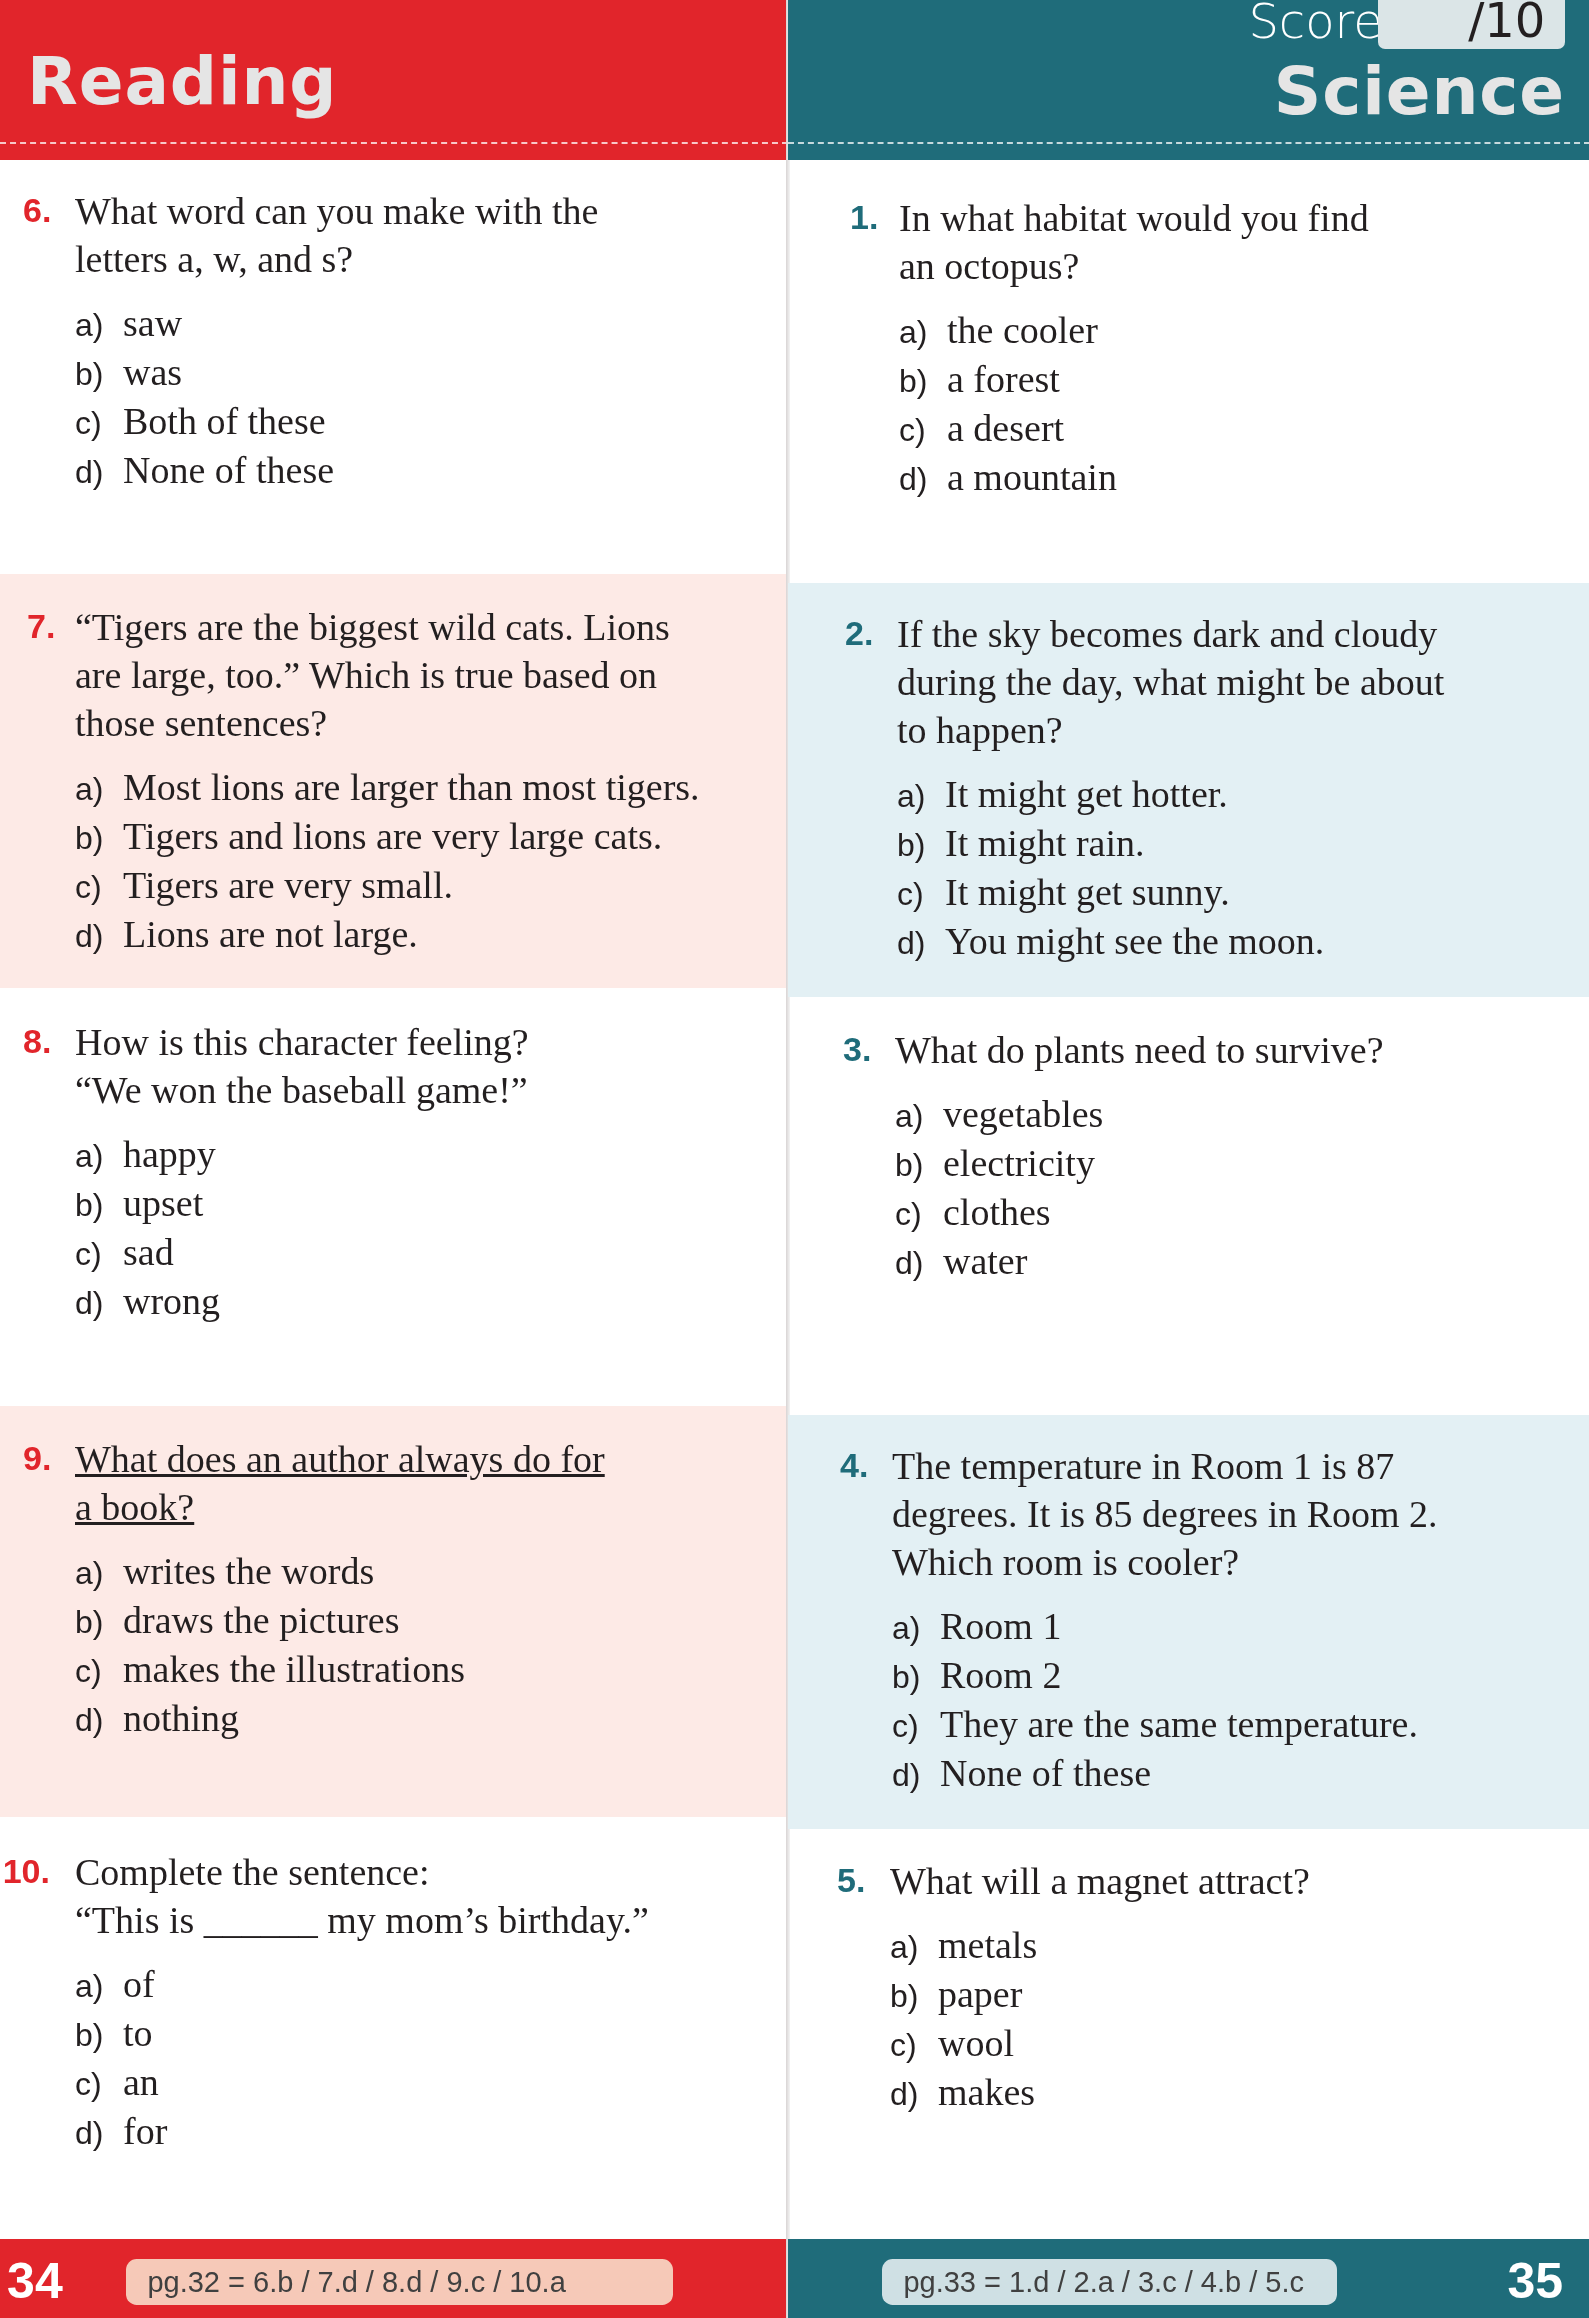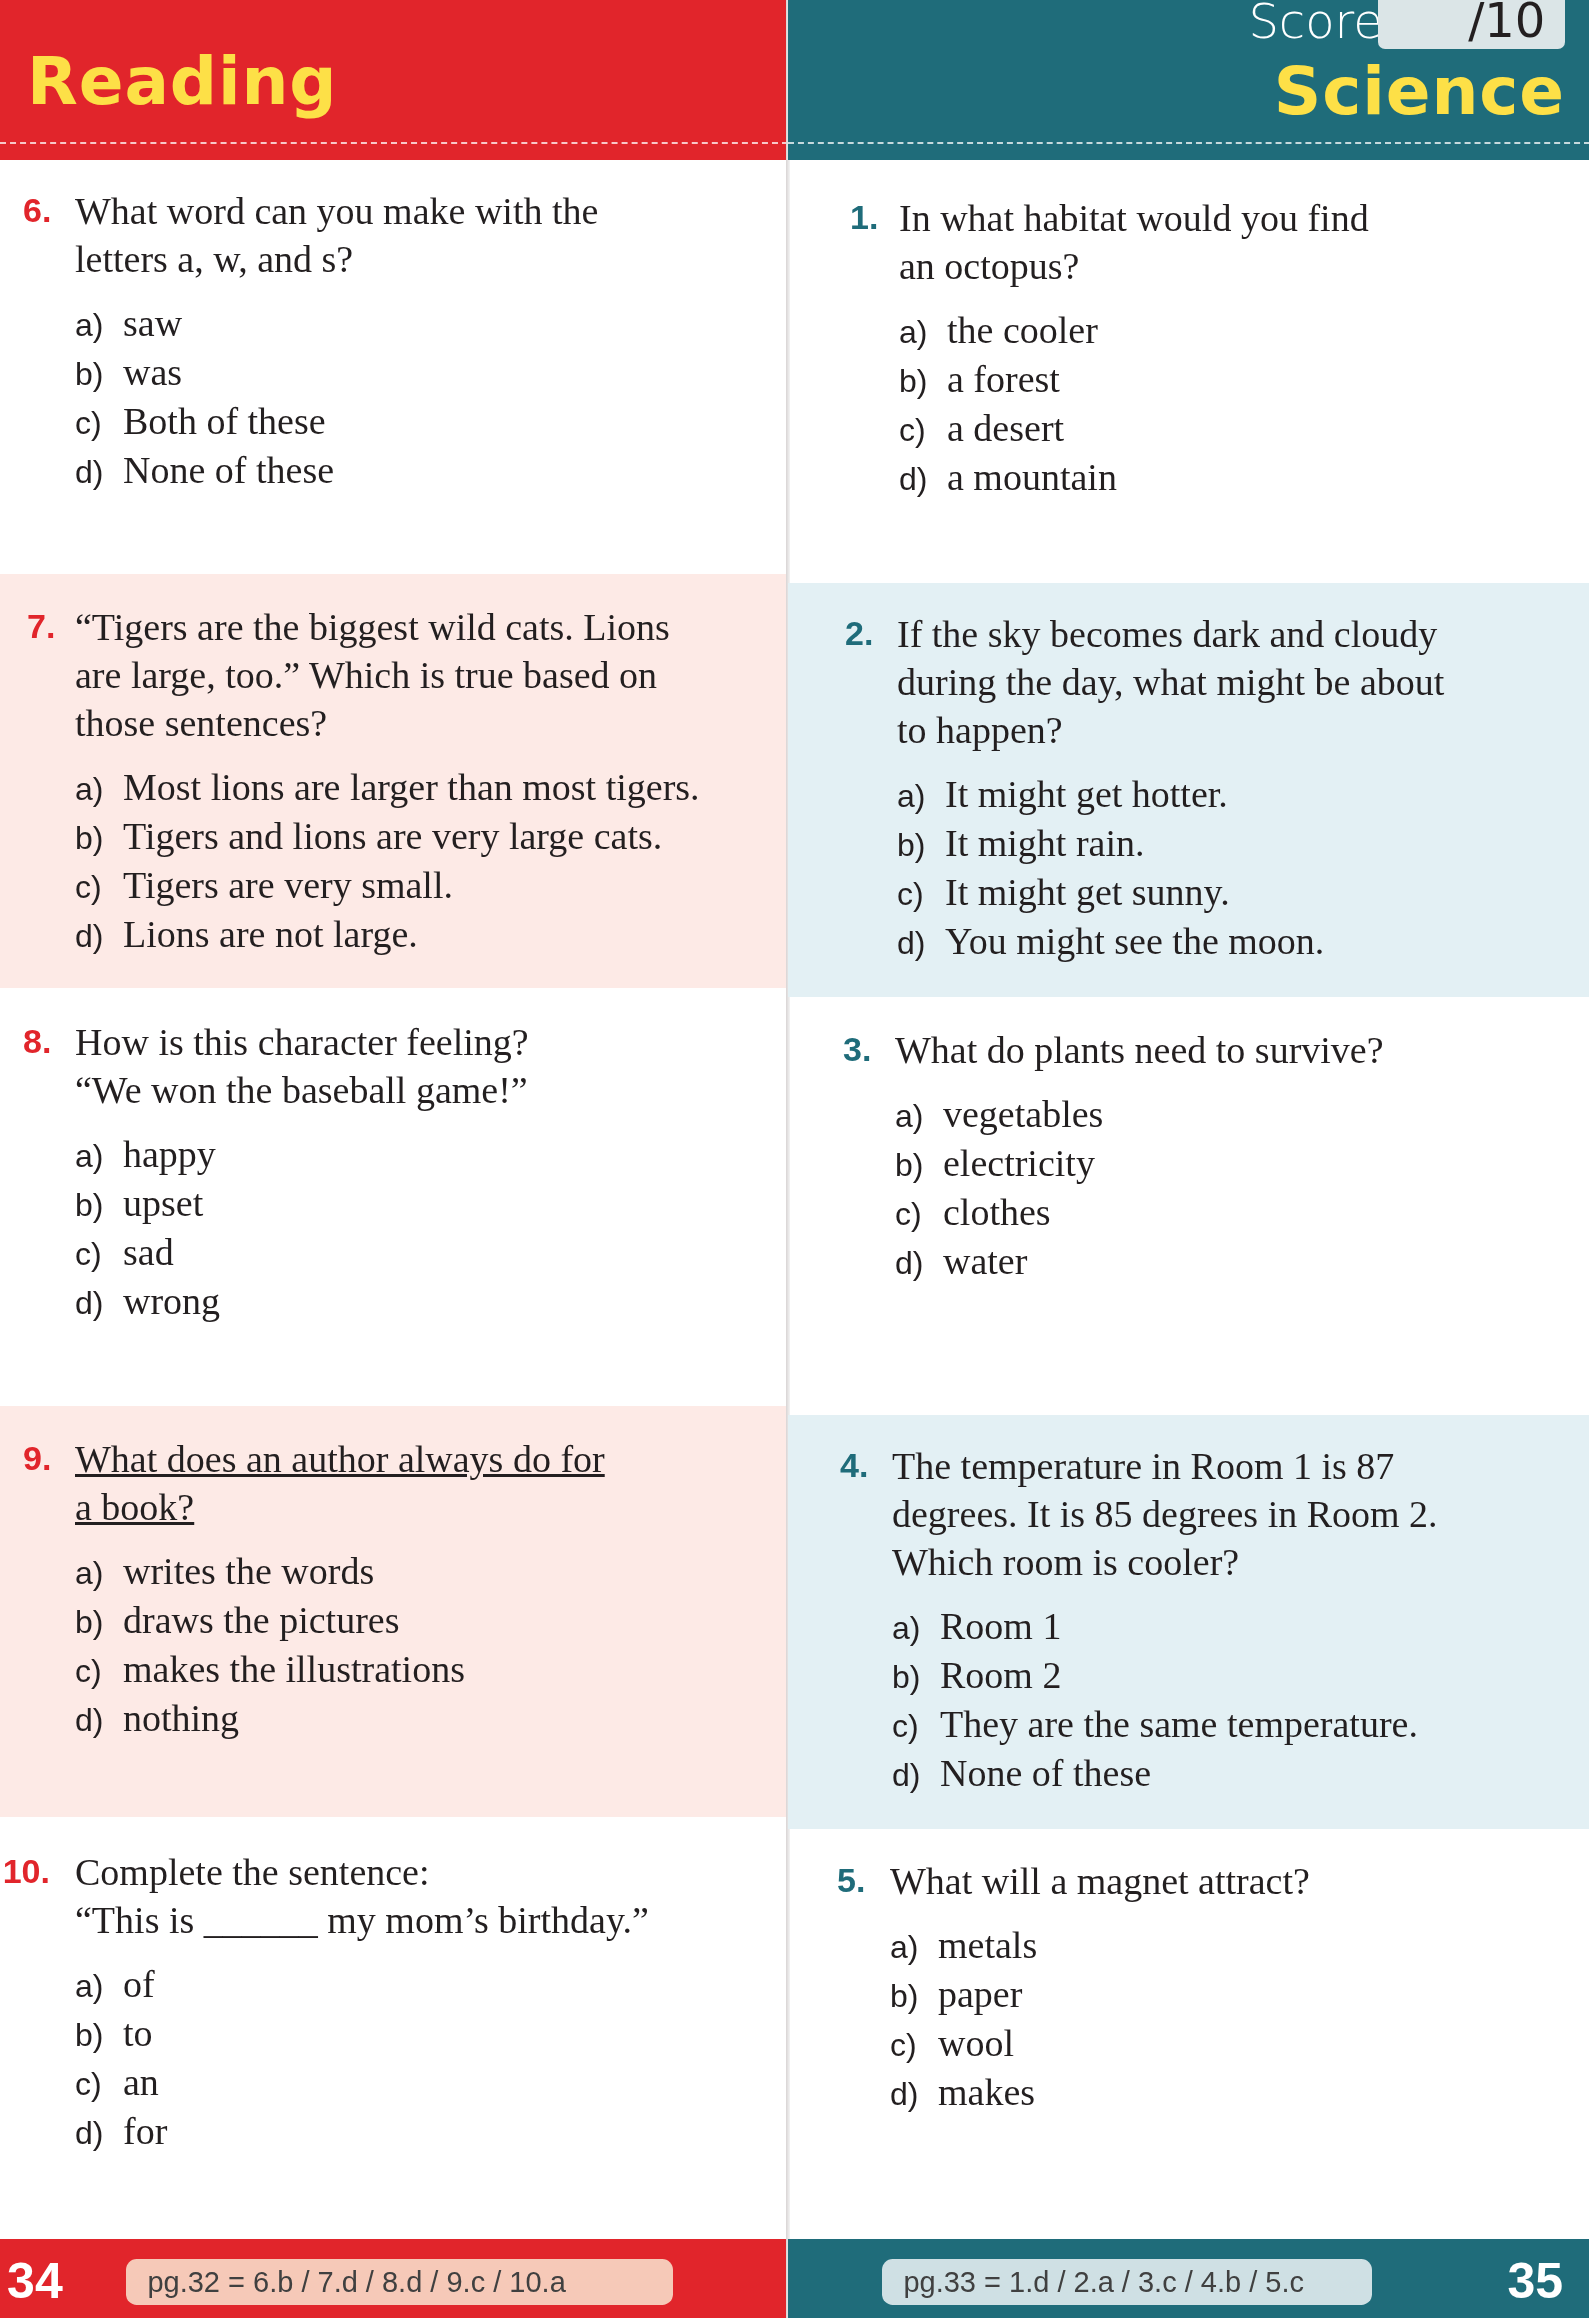--- a/index.html
+++ b/index.html
@@ -14,7 +14,7 @@
   .header-left { background: #e1252b; }
   .header-right { background: #1f6c7a; }
   .header .dash { position: absolute; left: 0; right: 0; top: 142px; border-top: 2.7px dashed rgba(255,255,255,0.75); }
-  .subject-title { position: absolute; font-family: "DejaVu Sans", sans-serif; font-weight: bold; color: #fde047; font-size: 66px; letter-spacing: 0.9px; }
+  .subject-title { position: absolute; font-family: "DejaVu Sans", sans-serif; font-weight: bold; color: #e5e5e5; font-size: 66px; letter-spacing: 0.9px; }
   .header-left .subject-title { left: 27px; top: 43px; }
   .header-right .subject-title { right: 25px; top: 53px; }
   .score-label { position: absolute; right: 191px; top: -7.1px; font-family: "DejaVu Sans", sans-serif; color: #ffffff; font-size: 48px; font-weight: 300; }

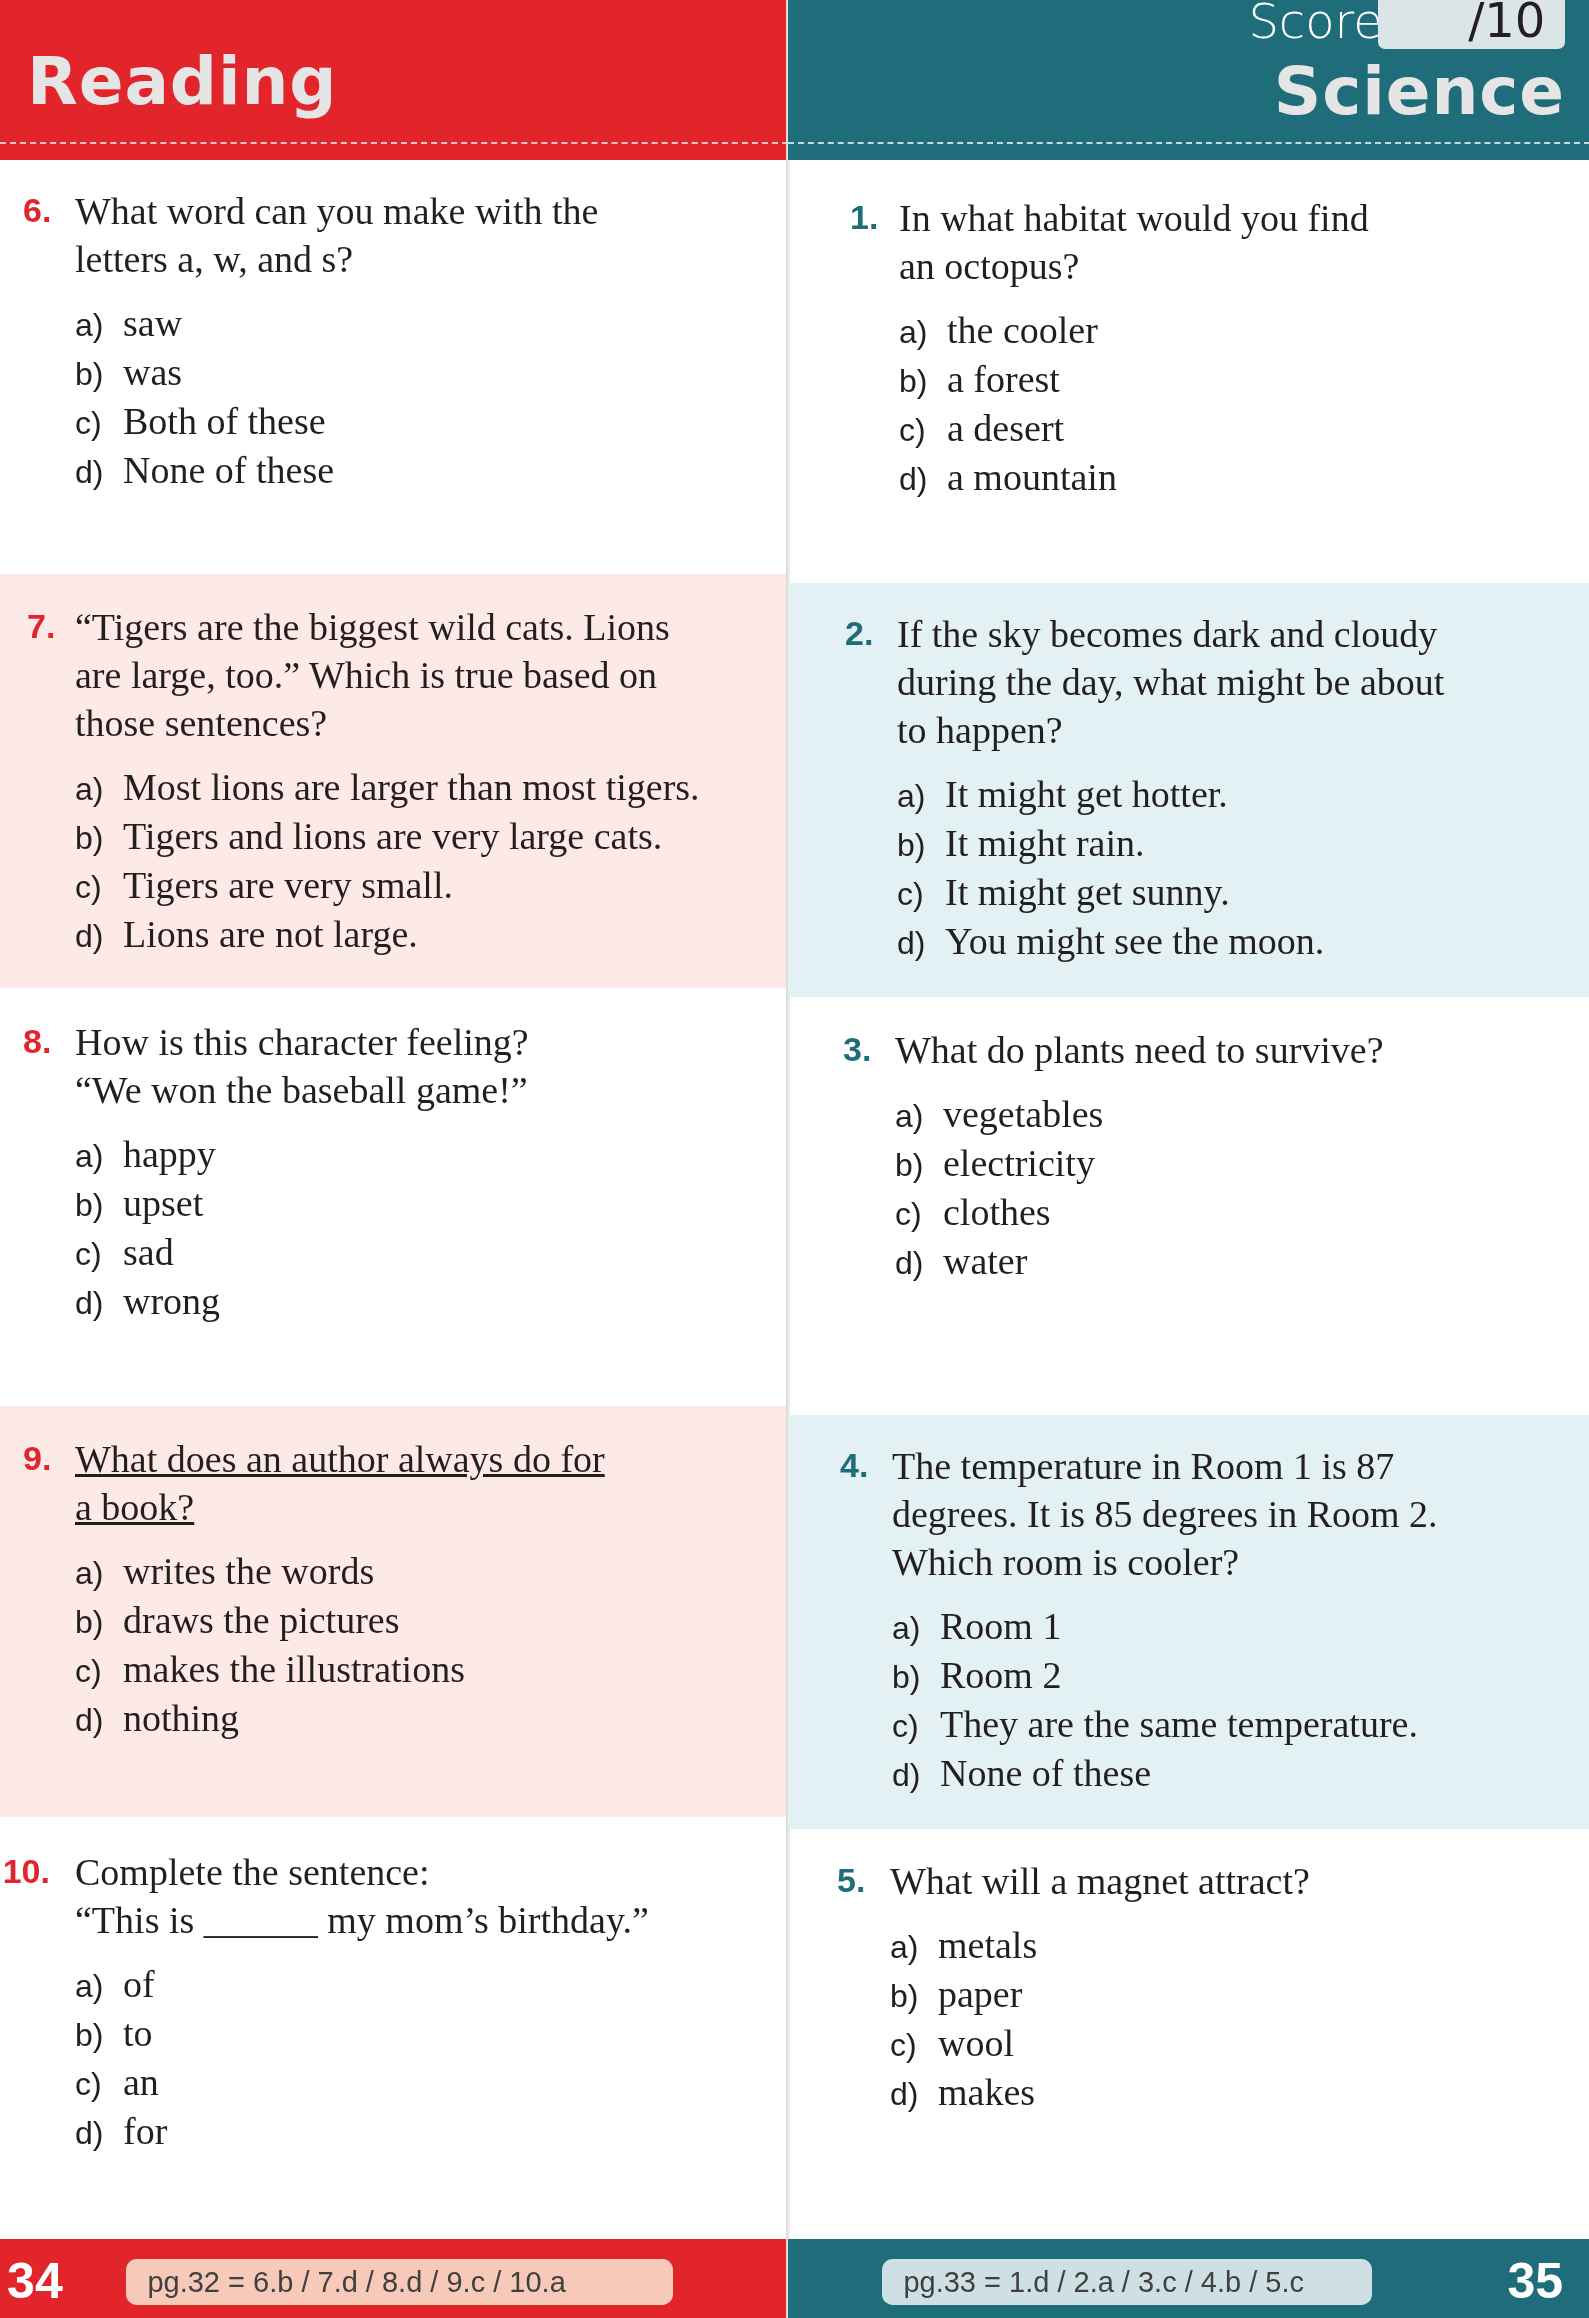--- a/index.html
+++ b/index.html
@@ -40,7 +40,7 @@
   .footer-right .page-number { right: 27px; }
   .answer-pill { position: absolute; top: 19.6px; height: 46px; border-radius: 10.7px; font-family: "Liberation Sans", sans-serif; font-size: 29px; line-height: 46px; color: #404040; white-space: nowrap; padding-left: 21.4px; box-sizing: border-box; }
   .footer-left .answer-pill { left: 126px; width: 547px; background: #f6c9b8; }
-  .footer-right .answer-pill { left: 94px; width: 490px; background: #cfe0e4; }
+  .footer-right .answer-pill { left: 94px; width: 455px; background: #cfe0e4; }
 </style>
 </head>
 <body>

